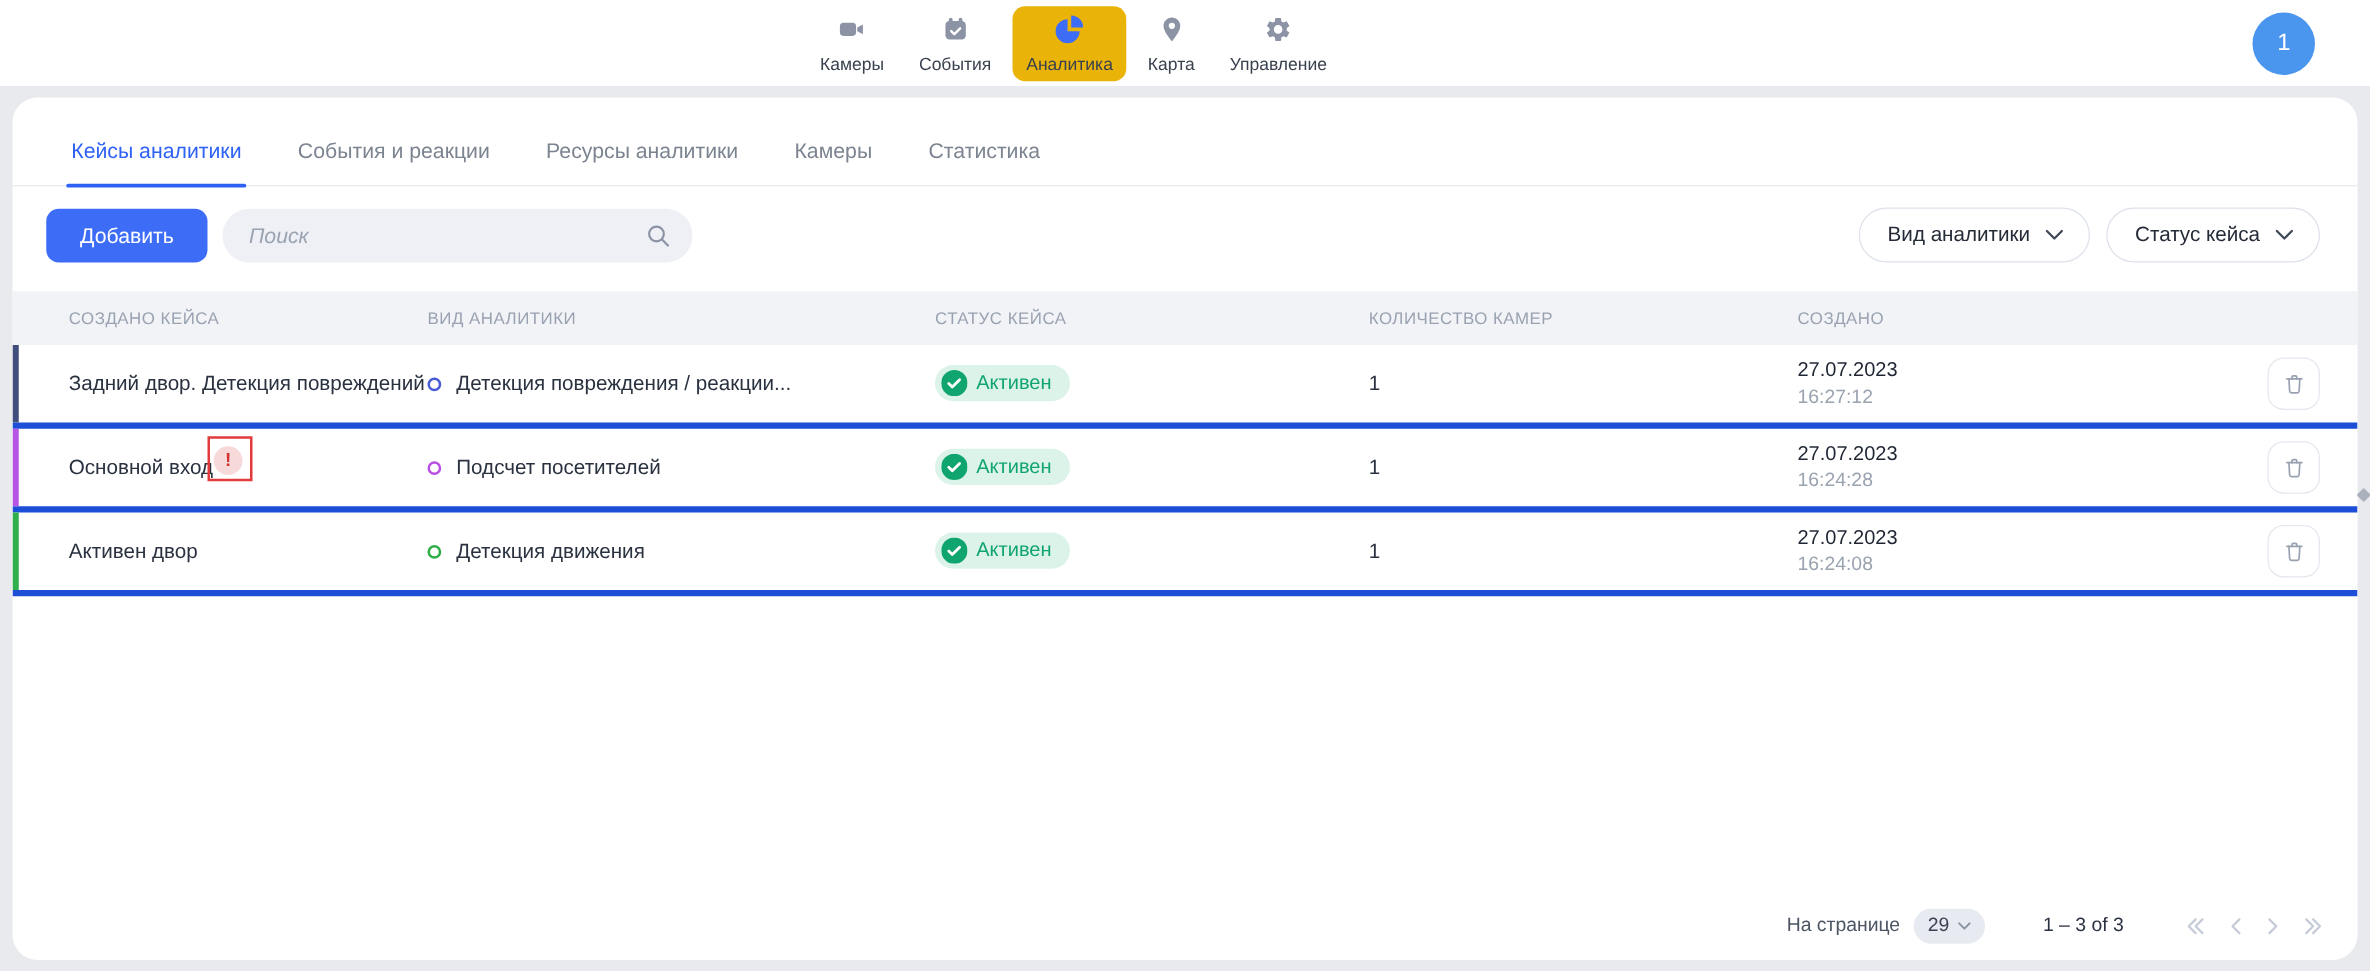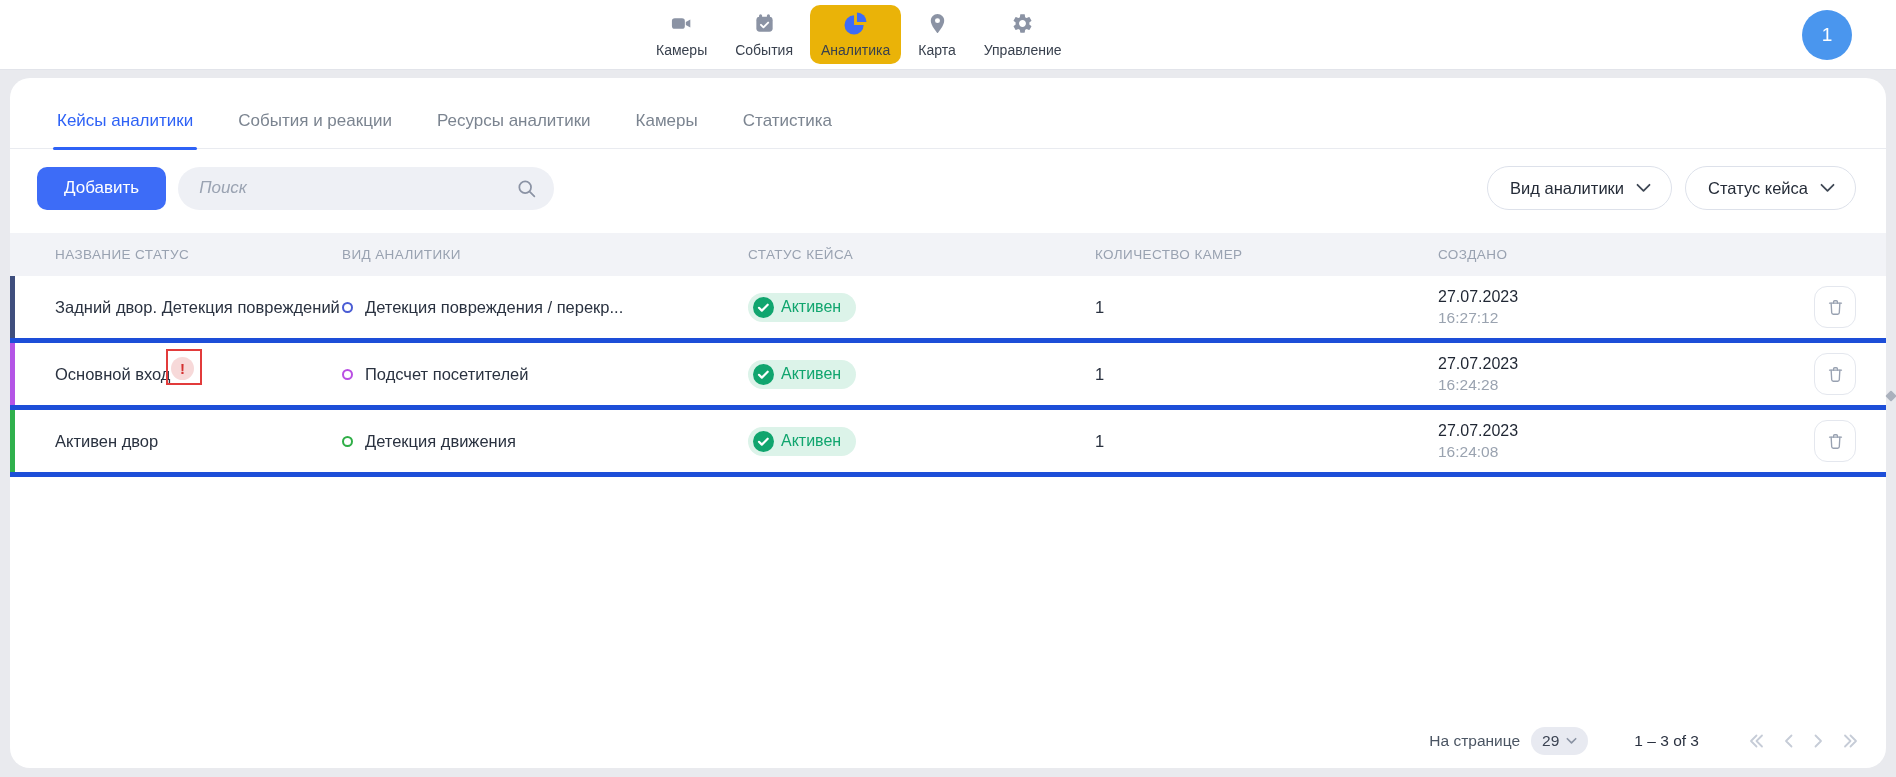--- a/index.html
+++ b/index.html
@@ -38,7 +38,7 @@
   .tab.active::after { content:""; position:absolute; left:-4px; right:-4px; bottom:-2px; height:3px;
                        background:#2e62f6; border-radius:2px; }
 
-  .toolbar { display:flex; align-items:center; margin:17px 30px 0 27px; height:44px; }
+  .toolbar { display:flex; align-items:flex-end; margin:17px 30px 0 27px; height:44px; }
   .add-btn { background:#3d6cf7; color:#fff; border:none; font-size:17px; height:43px; padding:0 27px;
              border-radius:10px; cursor:pointer; font-family:inherit; }
   .search-wrap { position:relative; margin-left:12px; width:376px; }

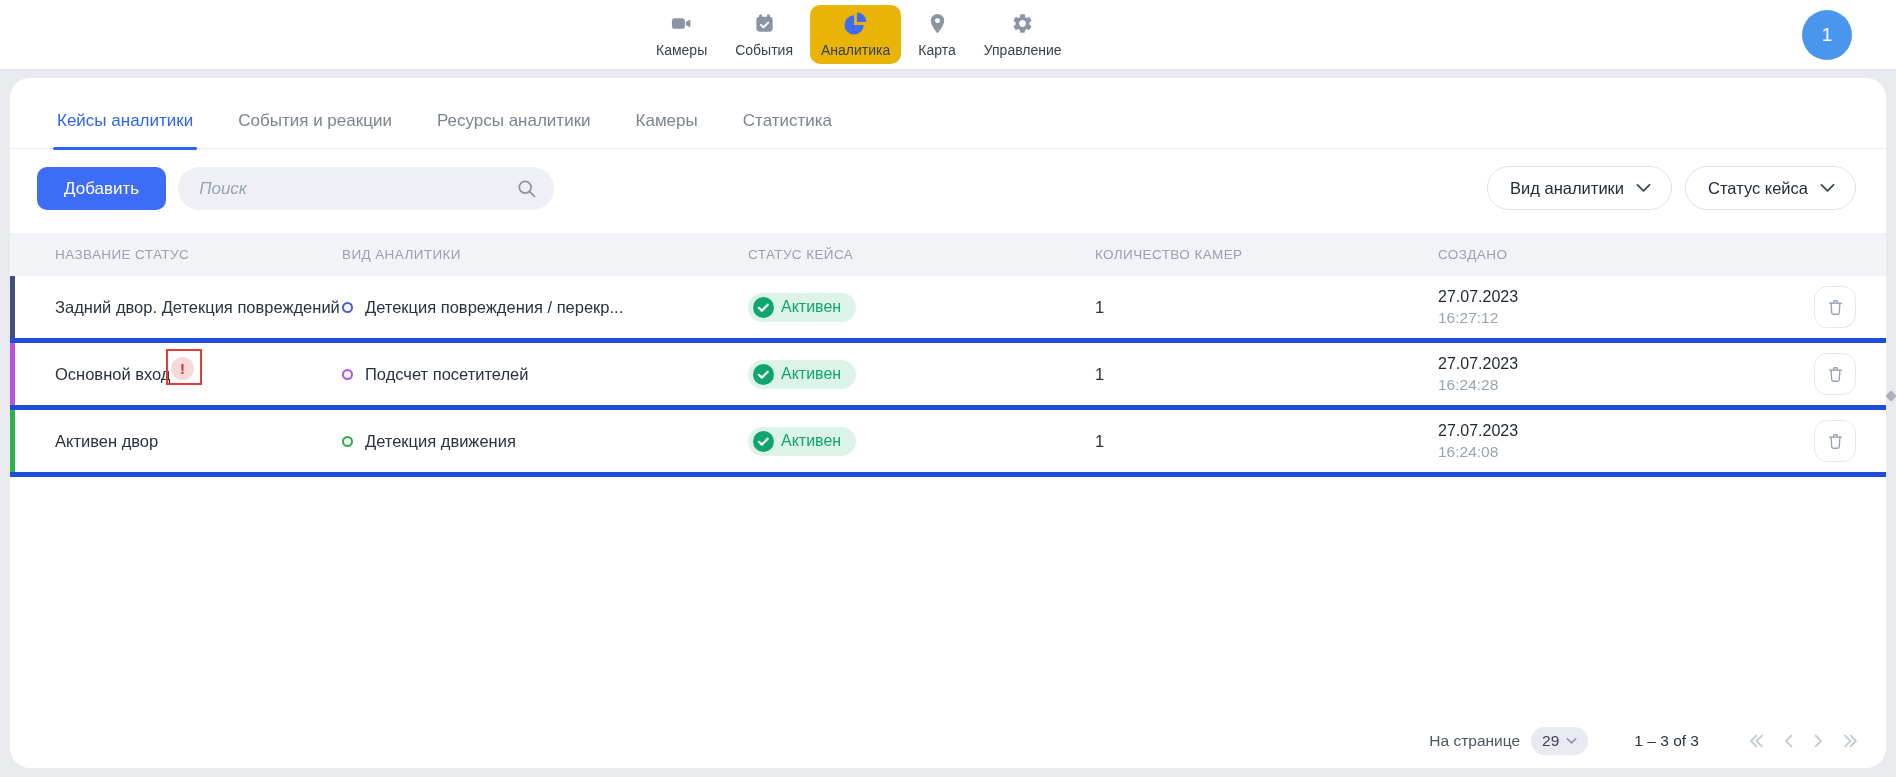--- a/index.html
+++ b/index.html
@@ -192,7 +192,7 @@
   </div>
 
   <div class="tgrid thead">
-    <span>НАЗВАНИЕ СТАТУС</span>
+    <span>СОЗДАНО КЕЙСА</span>
     <span>ВИД АНАЛИТИКИ</span>
     <span>СТАТУС КЕЙСА</span>
     <span>КОЛИЧЕСТВО КАМЕР</span>

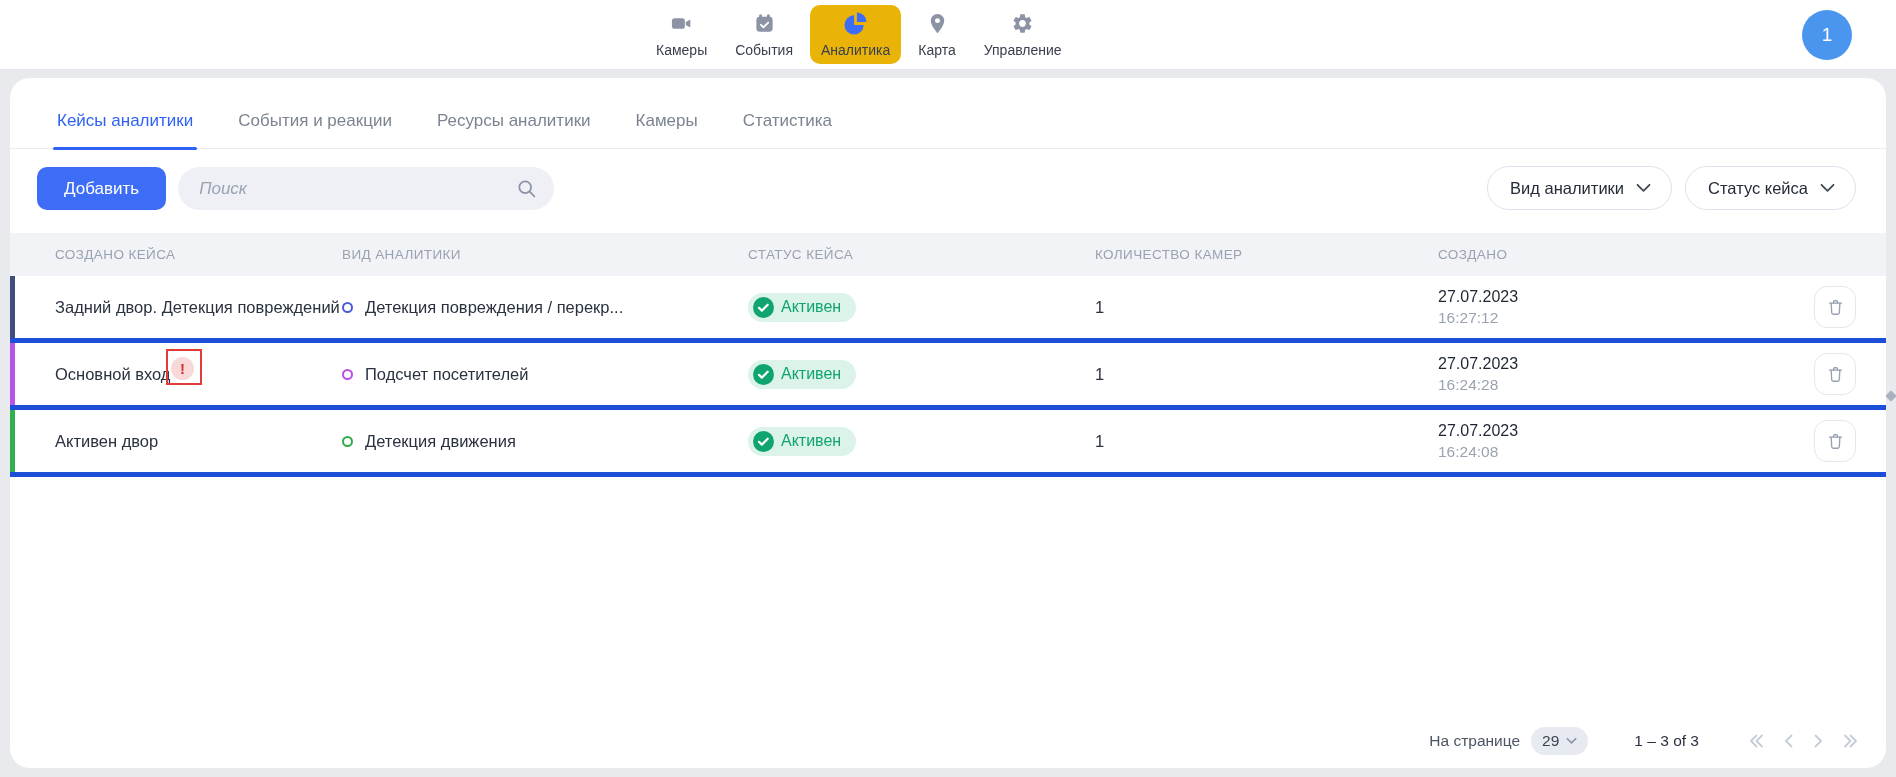--- a/index.html
+++ b/index.html
@@ -207,7 +207,7 @@
     </div>
     <div class="cell-type">
       <span class="type-dot" style="border-color: rgb(74, 92, 212);"></span>
-      <span>Детекция повреждения / перекр...</span>
+      <span>Детекция повреждения / реакции...</span>
     </div>
     <div>
       <span class="status-badge">

